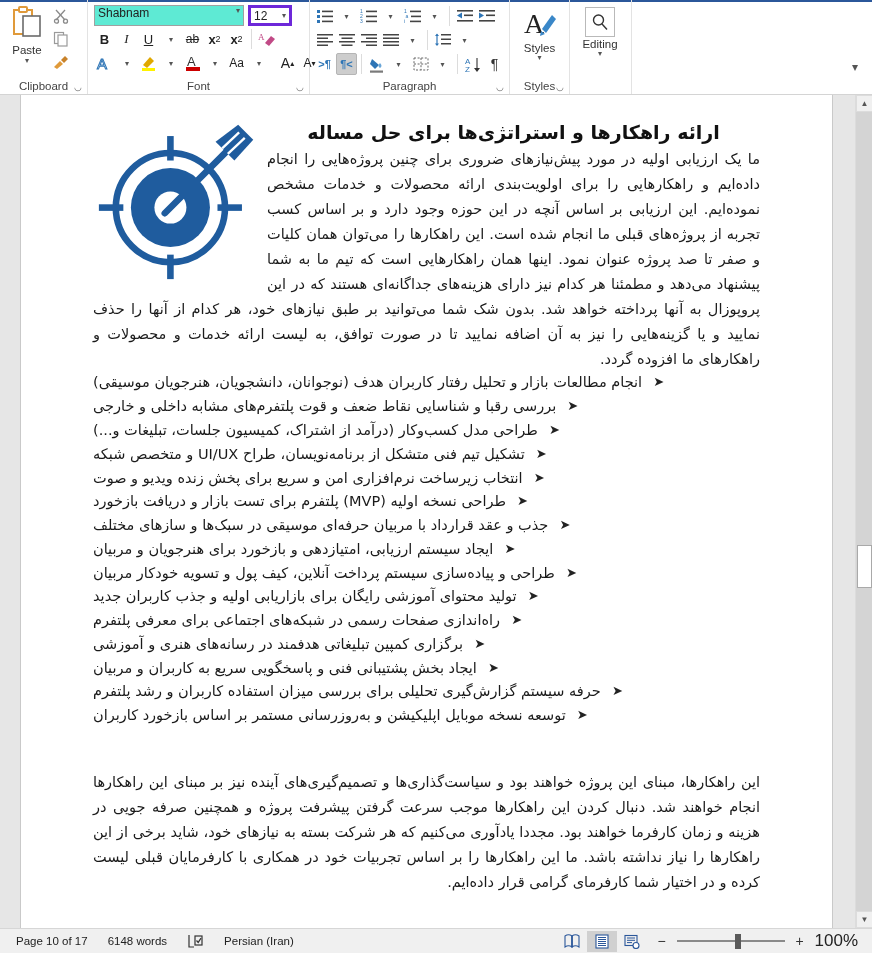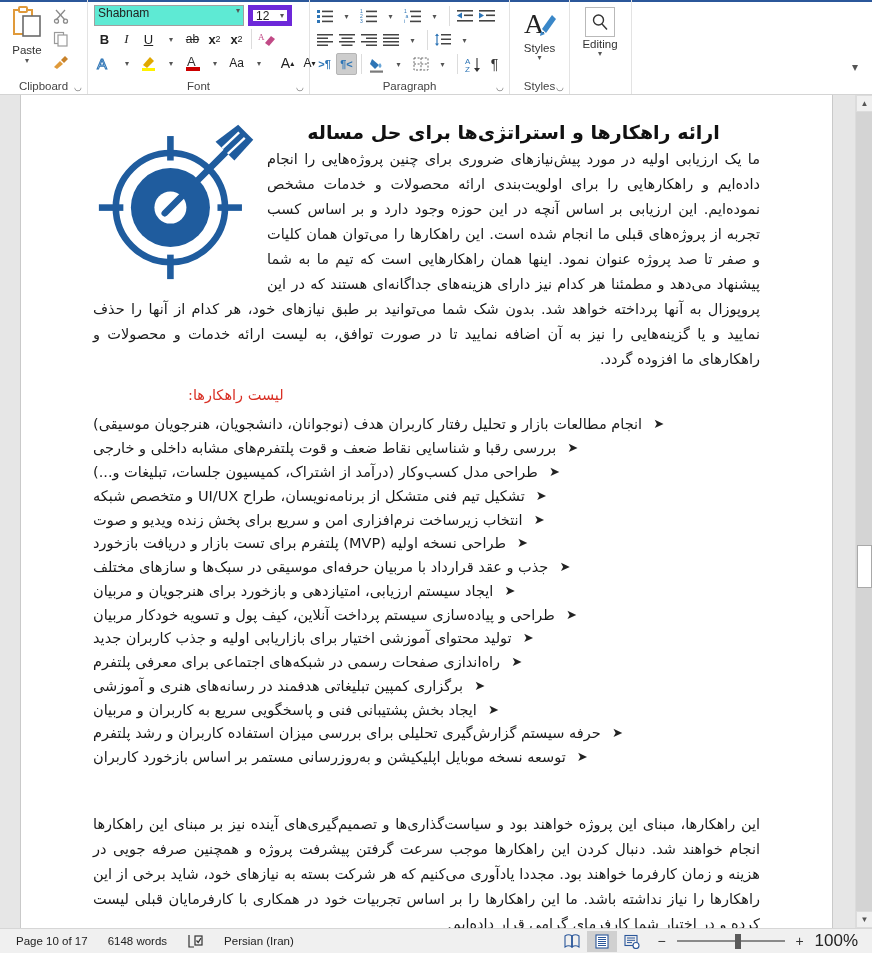--- a/index.html
+++ b/index.html
@@ -75,7 +75,7 @@
     justify-content:space-between; cursor:pointer;
   }
   .fontsize-box {
-    width:44px;height:21px;border:5px solid #6d28d9;background:#fff;
+    width:44px;height:21px;border:3px solid #6d28d9;background:#fff;
     display:flex;align-items:center;padding:0 3px;font-size:12px;color:#222;
     justify-content:space-between; cursor:pointer;
   }

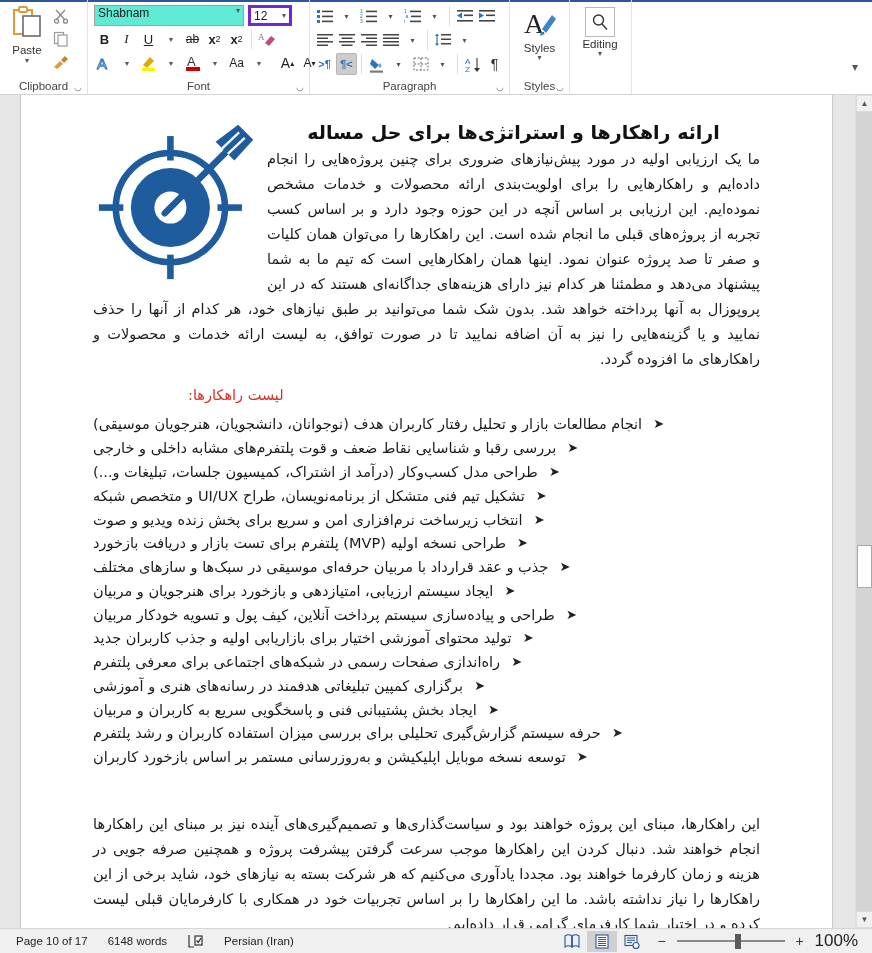--- a/index.html
+++ b/index.html
@@ -573,7 +573,6 @@
           <p class="para">ما یک ارزیابی اولیه در مورد پیش‌نیازهای ضروری برای چنین پروژه‌هایی را انجام داده‌ایم و راهکارهایی را برای اولویت‌بندی ارائه محصولات و خدمات مشخص نموده‌ایم. این ارزیابی بر اساس آنچه در این حوزه وجود دارد و بر اساس کسب تجربه از پروژه‌های قبلی ما انجام شده است. این راهکارها را می‌توان همان کلیات و صفر تا صد پروژه عنوان نمود. اینها همان راهکارهایی است که تیم ما به شما پیشنهاد می‌دهد و مطمئنا هر کدام نیز دارای هزینه‌های جداگانه‌ای هستند که در این پروپوزال به آنها پرداخته خواهد شد. بدون شک شما می‌توانید بر طبق نیازهای خود، هر کدام از آنها را حذف نمایید و یا گزینه‌هایی را نیز به آن اضافه نمایید تا در صورت توافق، به لیست ارائه خدمات و محصولات و راهکارهای ما افزوده گردد.</p>
         </div>
 
-        <div class="list-head">لیست راهکارها:</div>
 
         <ul class="sol-list">
           <li>

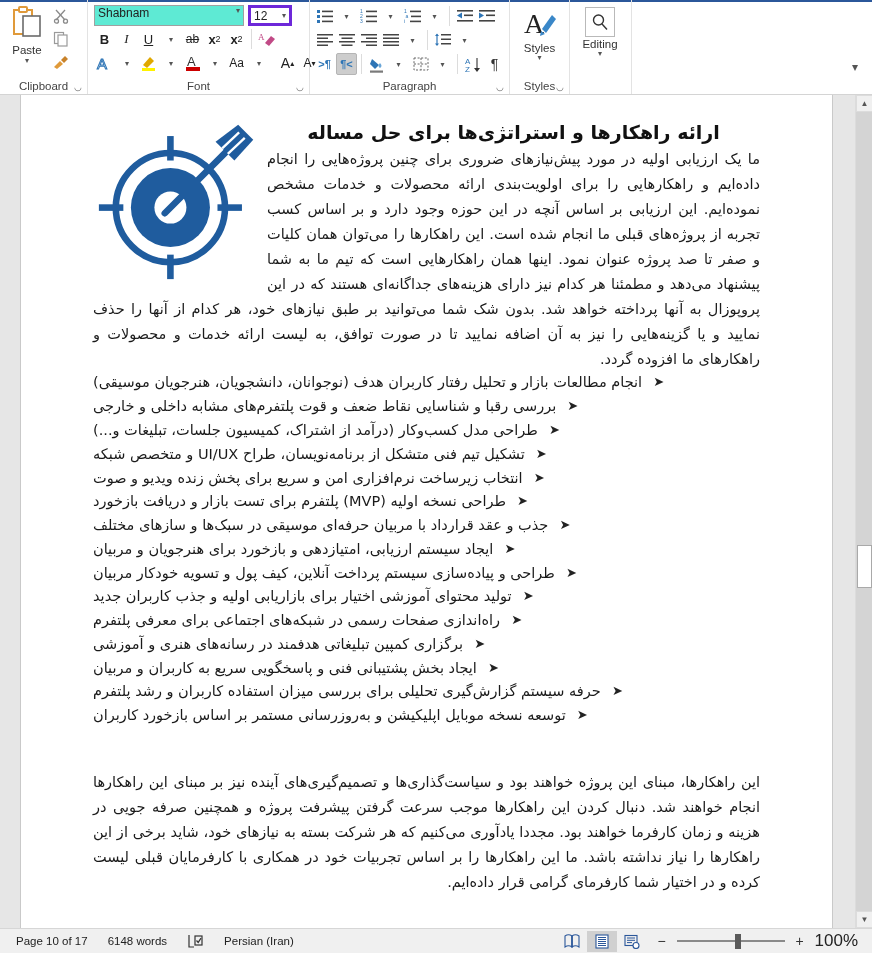--- a/index.html
+++ b/index.html
@@ -613,7 +613,7 @@
             </li>
           <li>
               <span class="bullet">➤</span>
-              <span>تولید محتوای آموزشی اختیار برای بازاریابی اولیه و جذب کاربران جدید</span>
+              <span>تولید محتوای آموزشی رایگان برای بازاریابی اولیه و جذب کاربران جدید</span>
             </li>
           <li>
               <span class="bullet">➤</span>

